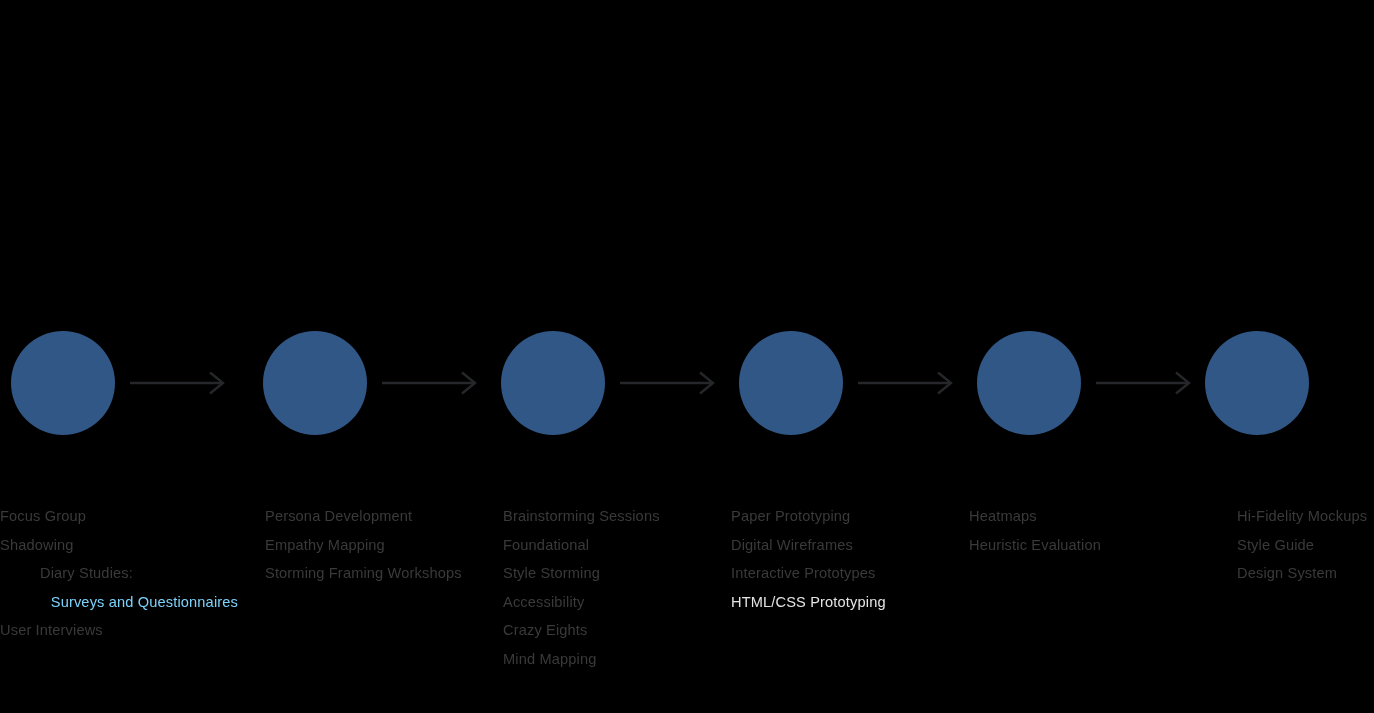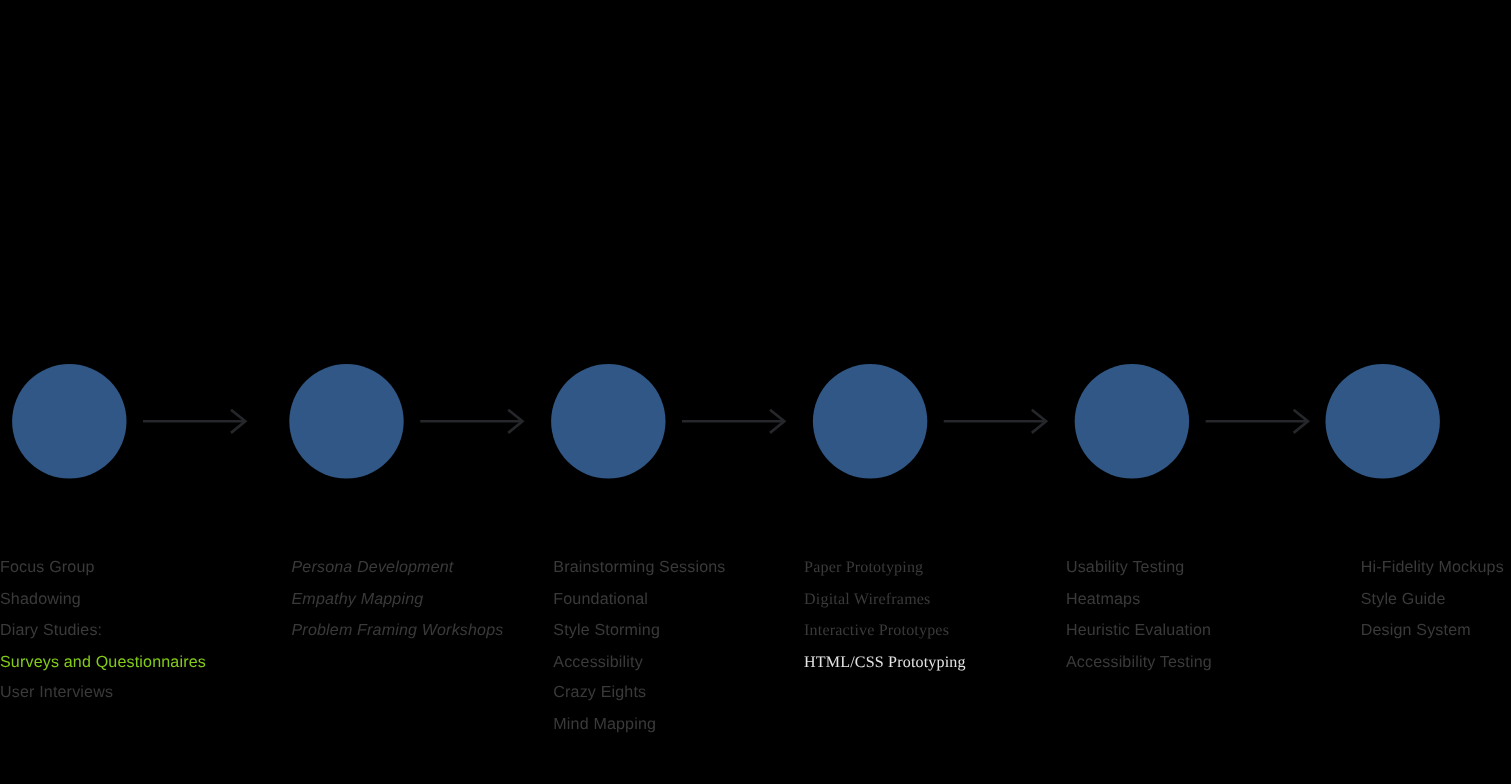--- a/index.html
+++ b/index.html
@@ -85,7 +85,7 @@
   #stage-5 { left: 1194px; }
 
   #stage-0 .task-list { left: 0px; }
-  #stage-1 .task-list { left: 13px; font-style: italic; }
+  #stage-1 .task-list { left: 13px; }
   #stage-2 .task-list { left: 13px; }
   #stage-3 .task-list { left: 3px; font-family: Liberation Serif, serif; }
   #stage-4 .task-list { left: 3px; }

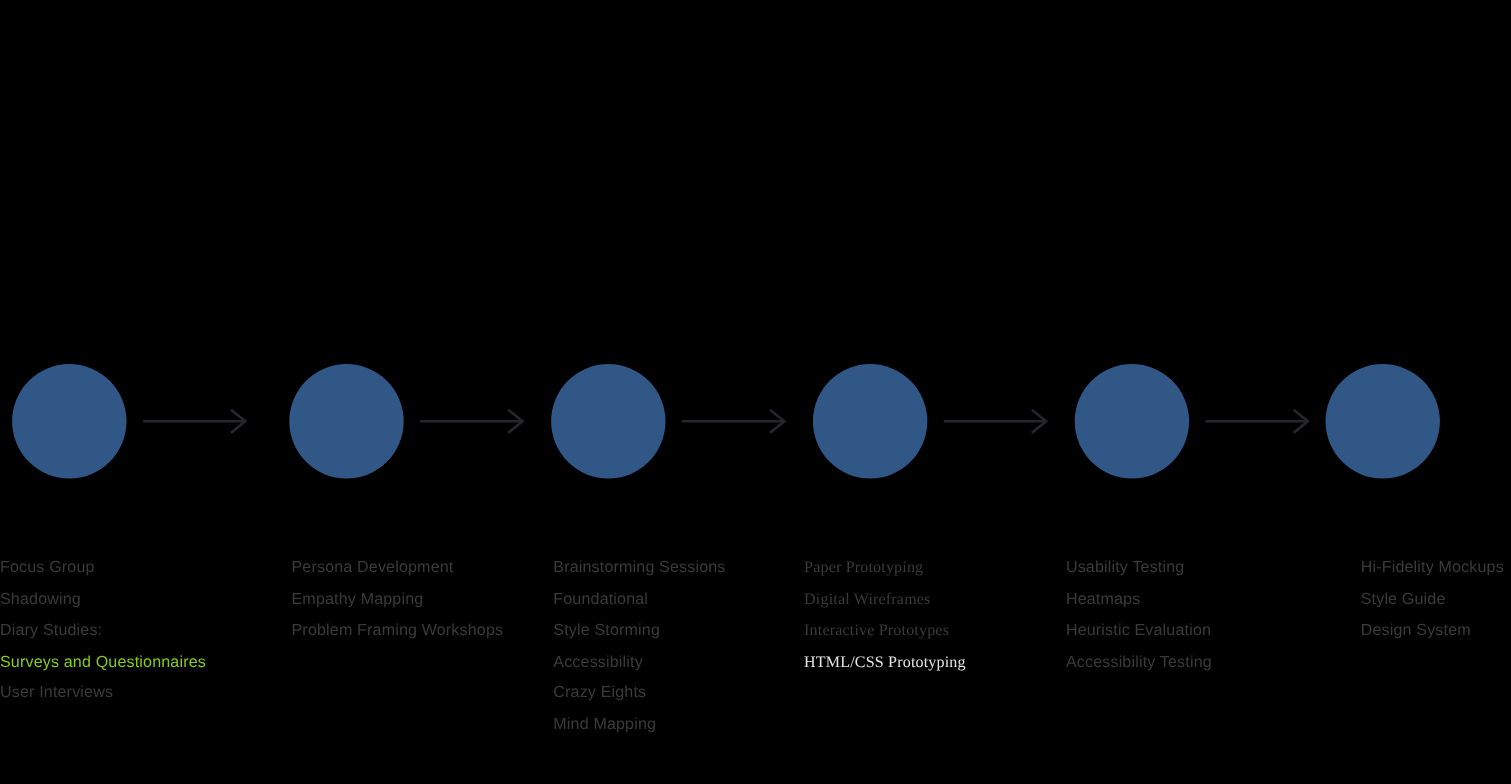--- a/index.html
+++ b/index.html
@@ -87,7 +87,7 @@
   #stage-0 .task-list { left: 0px; }
   #stage-1 .task-list { left: 13px; }
   #stage-2 .task-list { left: 13px; }
-  #stage-3 .task-list { left: 3px; font-family: Liberation Serif, serif; }
+  #stage-3 .task-list { left: 3px; }
   #stage-4 .task-list { left: 3px; }
   #stage-5 .task-list { left: 43px; }
 

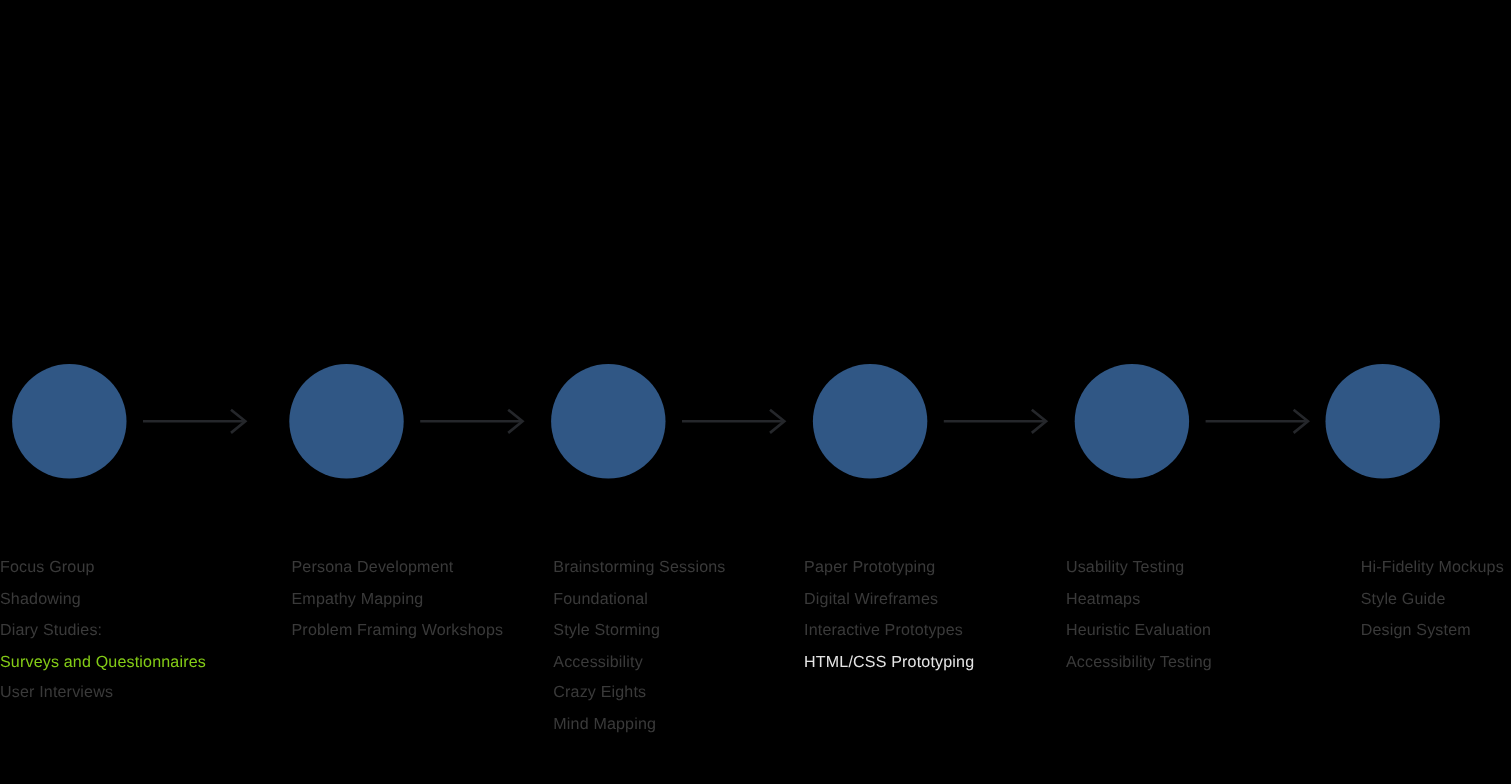--- a/index.html
+++ b/index.html
@@ -173,7 +173,6 @@
         </svg>
       </div>
       <ul class="task-list">
-        <li class="task-item" style="color: rgb(58, 58, 58);">Usability Testing</li>
         <li class="task-item" style="color: rgb(58, 58, 58);">Heatmaps</li>
         <li class="task-item" style="color: rgb(58, 58, 58);">Heuristic Evaluation</li>
         <li class="task-item" style="color: rgb(58, 58, 58);">Accessibility Testing</li>

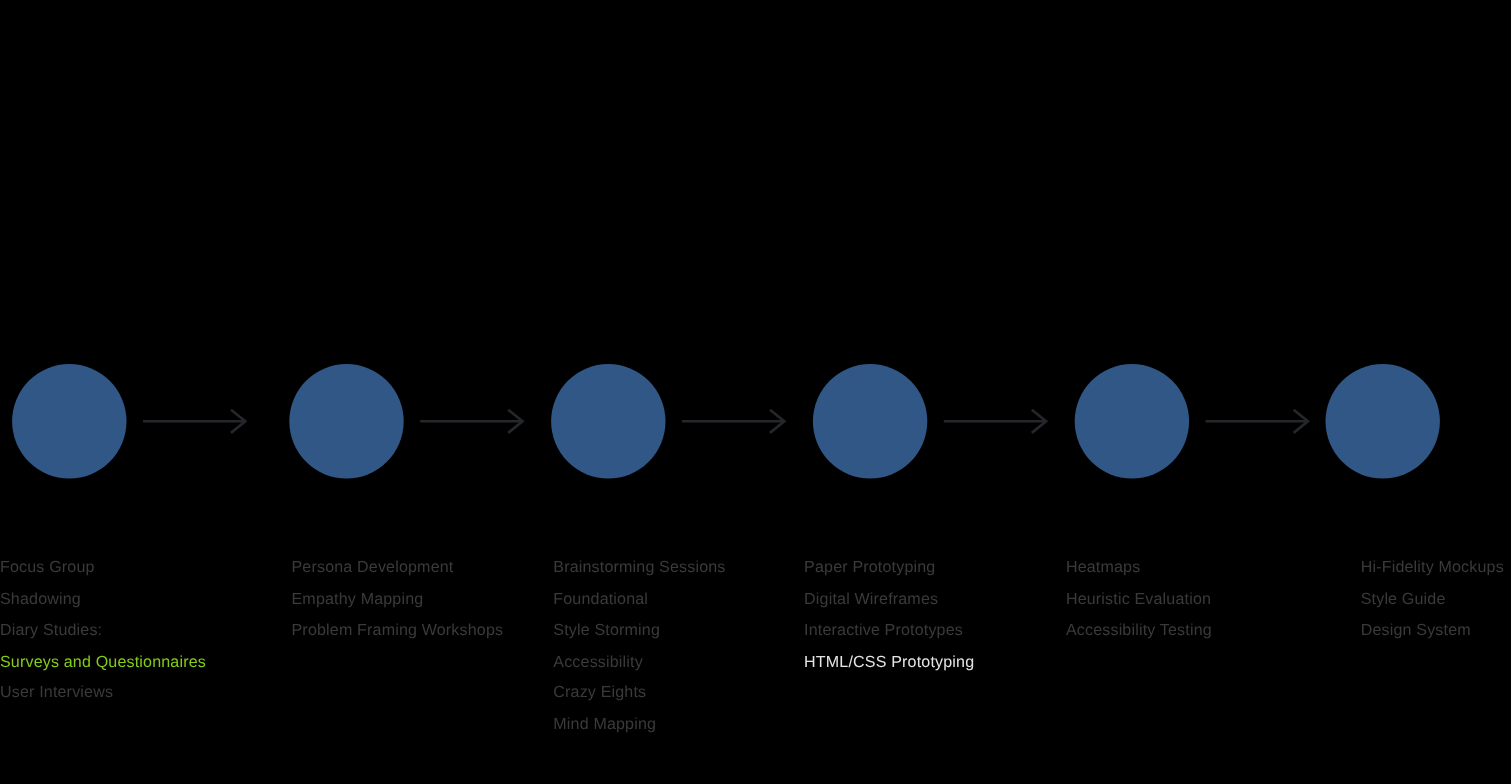--- a/index.html
+++ b/index.html
@@ -113,7 +113,7 @@
       <ul class="task-list">
         <li class="task-item" style="color: rgb(58, 58, 58);">Focus Group</li>
         <li class="task-item" style="color: rgb(58, 58, 58);">Shadowing</li>
-        <li class="task-item" style="color: rgb(58, 58, 58);">Diary Studies:</li>
+        <li class="task-item" style="color: rgb(58, 58, 58); padding-left: 40px;">Diary Studies:</li>
         <li class="task-item" style="color: #84cc16;">Surveys and Questionnaires</li>
         <li class="task-item" style="color: rgb(58, 58, 58);">User Interviews</li>
       </ul>

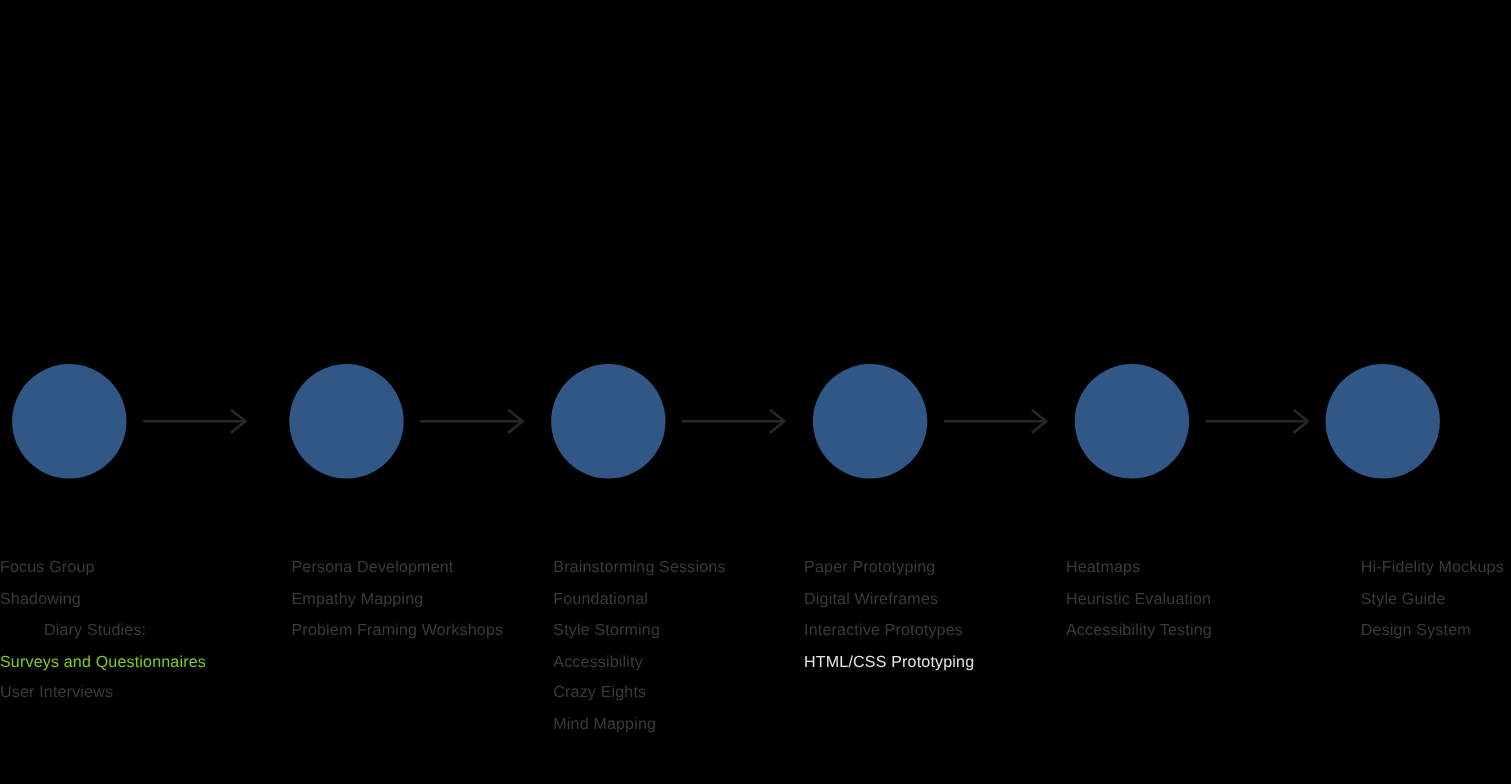--- a/index.html
+++ b/index.html
@@ -129,7 +129,7 @@
       <ul class="task-list">
         <li class="task-item" style="color: rgb(58, 58, 58);">Persona Development</li>
         <li class="task-item" style="color: rgb(58, 58, 58);">Empathy Mapping</li>
-        <li class="task-item" style="color: rgb(58, 58, 58);">Problem Framing Workshops</li>
+        <li class="task-item" style="color: rgb(58, 58, 58);">Storming Framing Workshops</li>
       </ul>
     </div>
     <div class="stage" id="stage-2">

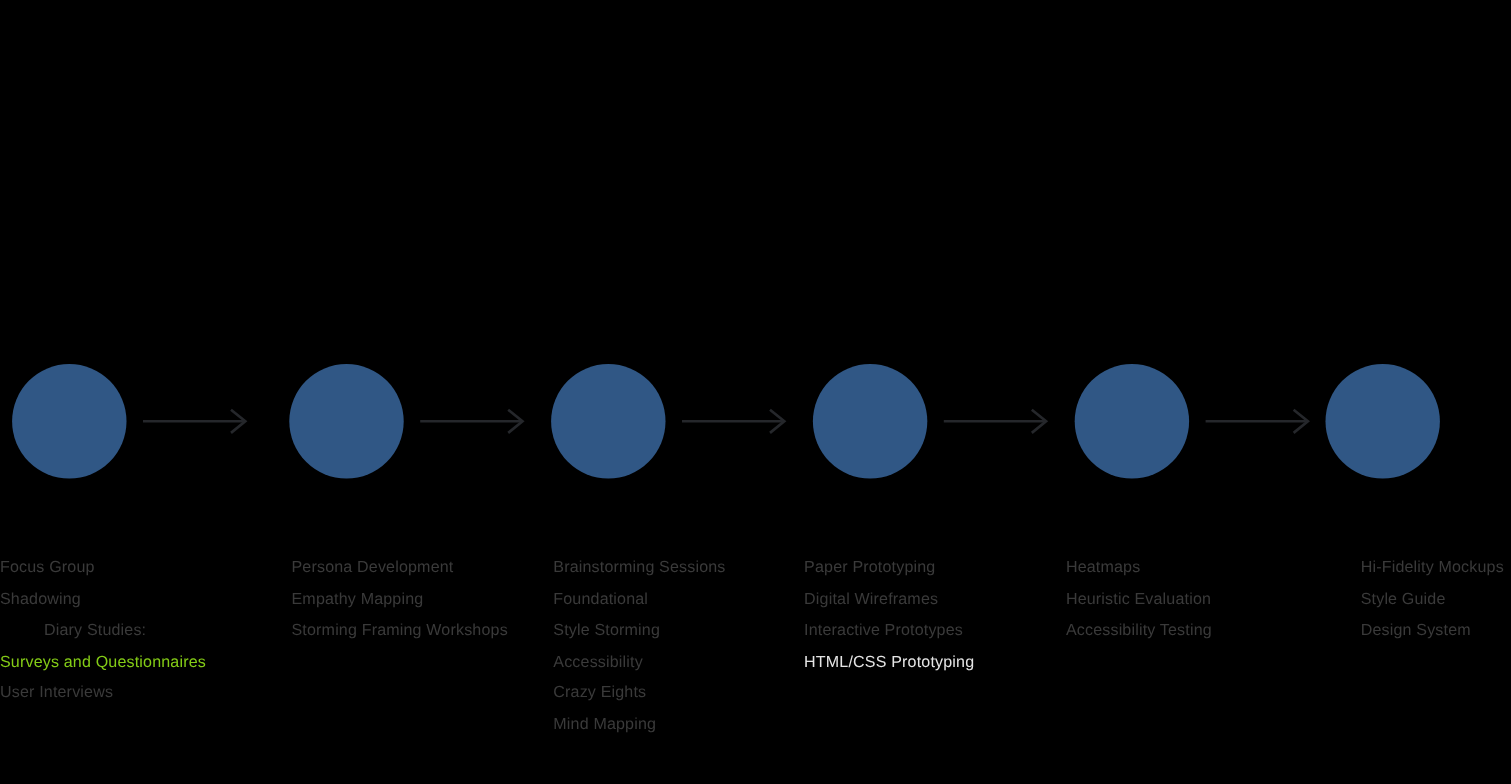--- a/index.html
+++ b/index.html
@@ -175,7 +175,6 @@
       <ul class="task-list">
         <li class="task-item" style="color: rgb(58, 58, 58);">Heatmaps</li>
         <li class="task-item" style="color: rgb(58, 58, 58);">Heuristic Evaluation</li>
-        <li class="task-item" style="color: rgb(58, 58, 58);">Accessibility Testing</li>
       </ul>
     </div>
     <div class="stage" id="stage-5">

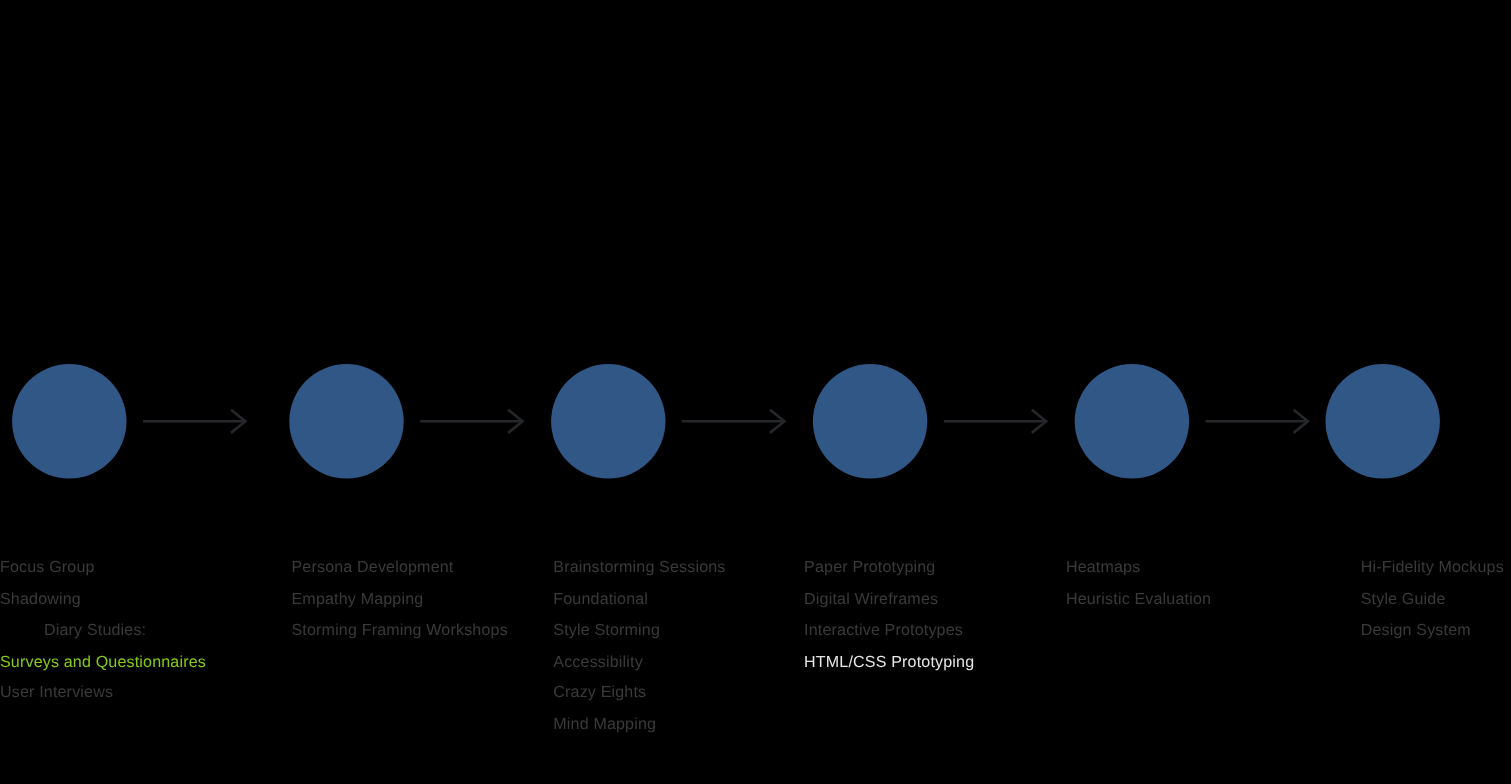--- a/index.html
+++ b/index.html
@@ -114,7 +114,7 @@
         <li class="task-item" style="color: rgb(58, 58, 58);">Focus Group</li>
         <li class="task-item" style="color: rgb(58, 58, 58);">Shadowing</li>
         <li class="task-item" style="color: rgb(58, 58, 58); padding-left: 40px;">Diary Studies:</li>
-        <li class="task-item" style="color: #84cc16;">Surveys and Questionnaires</li>
+        <li class="task-item" style="color: #7dd3fc; text-align: right;">Surveys and Questionnaires</li>
         <li class="task-item" style="color: rgb(58, 58, 58);">User Interviews</li>
       </ul>
     </div>

